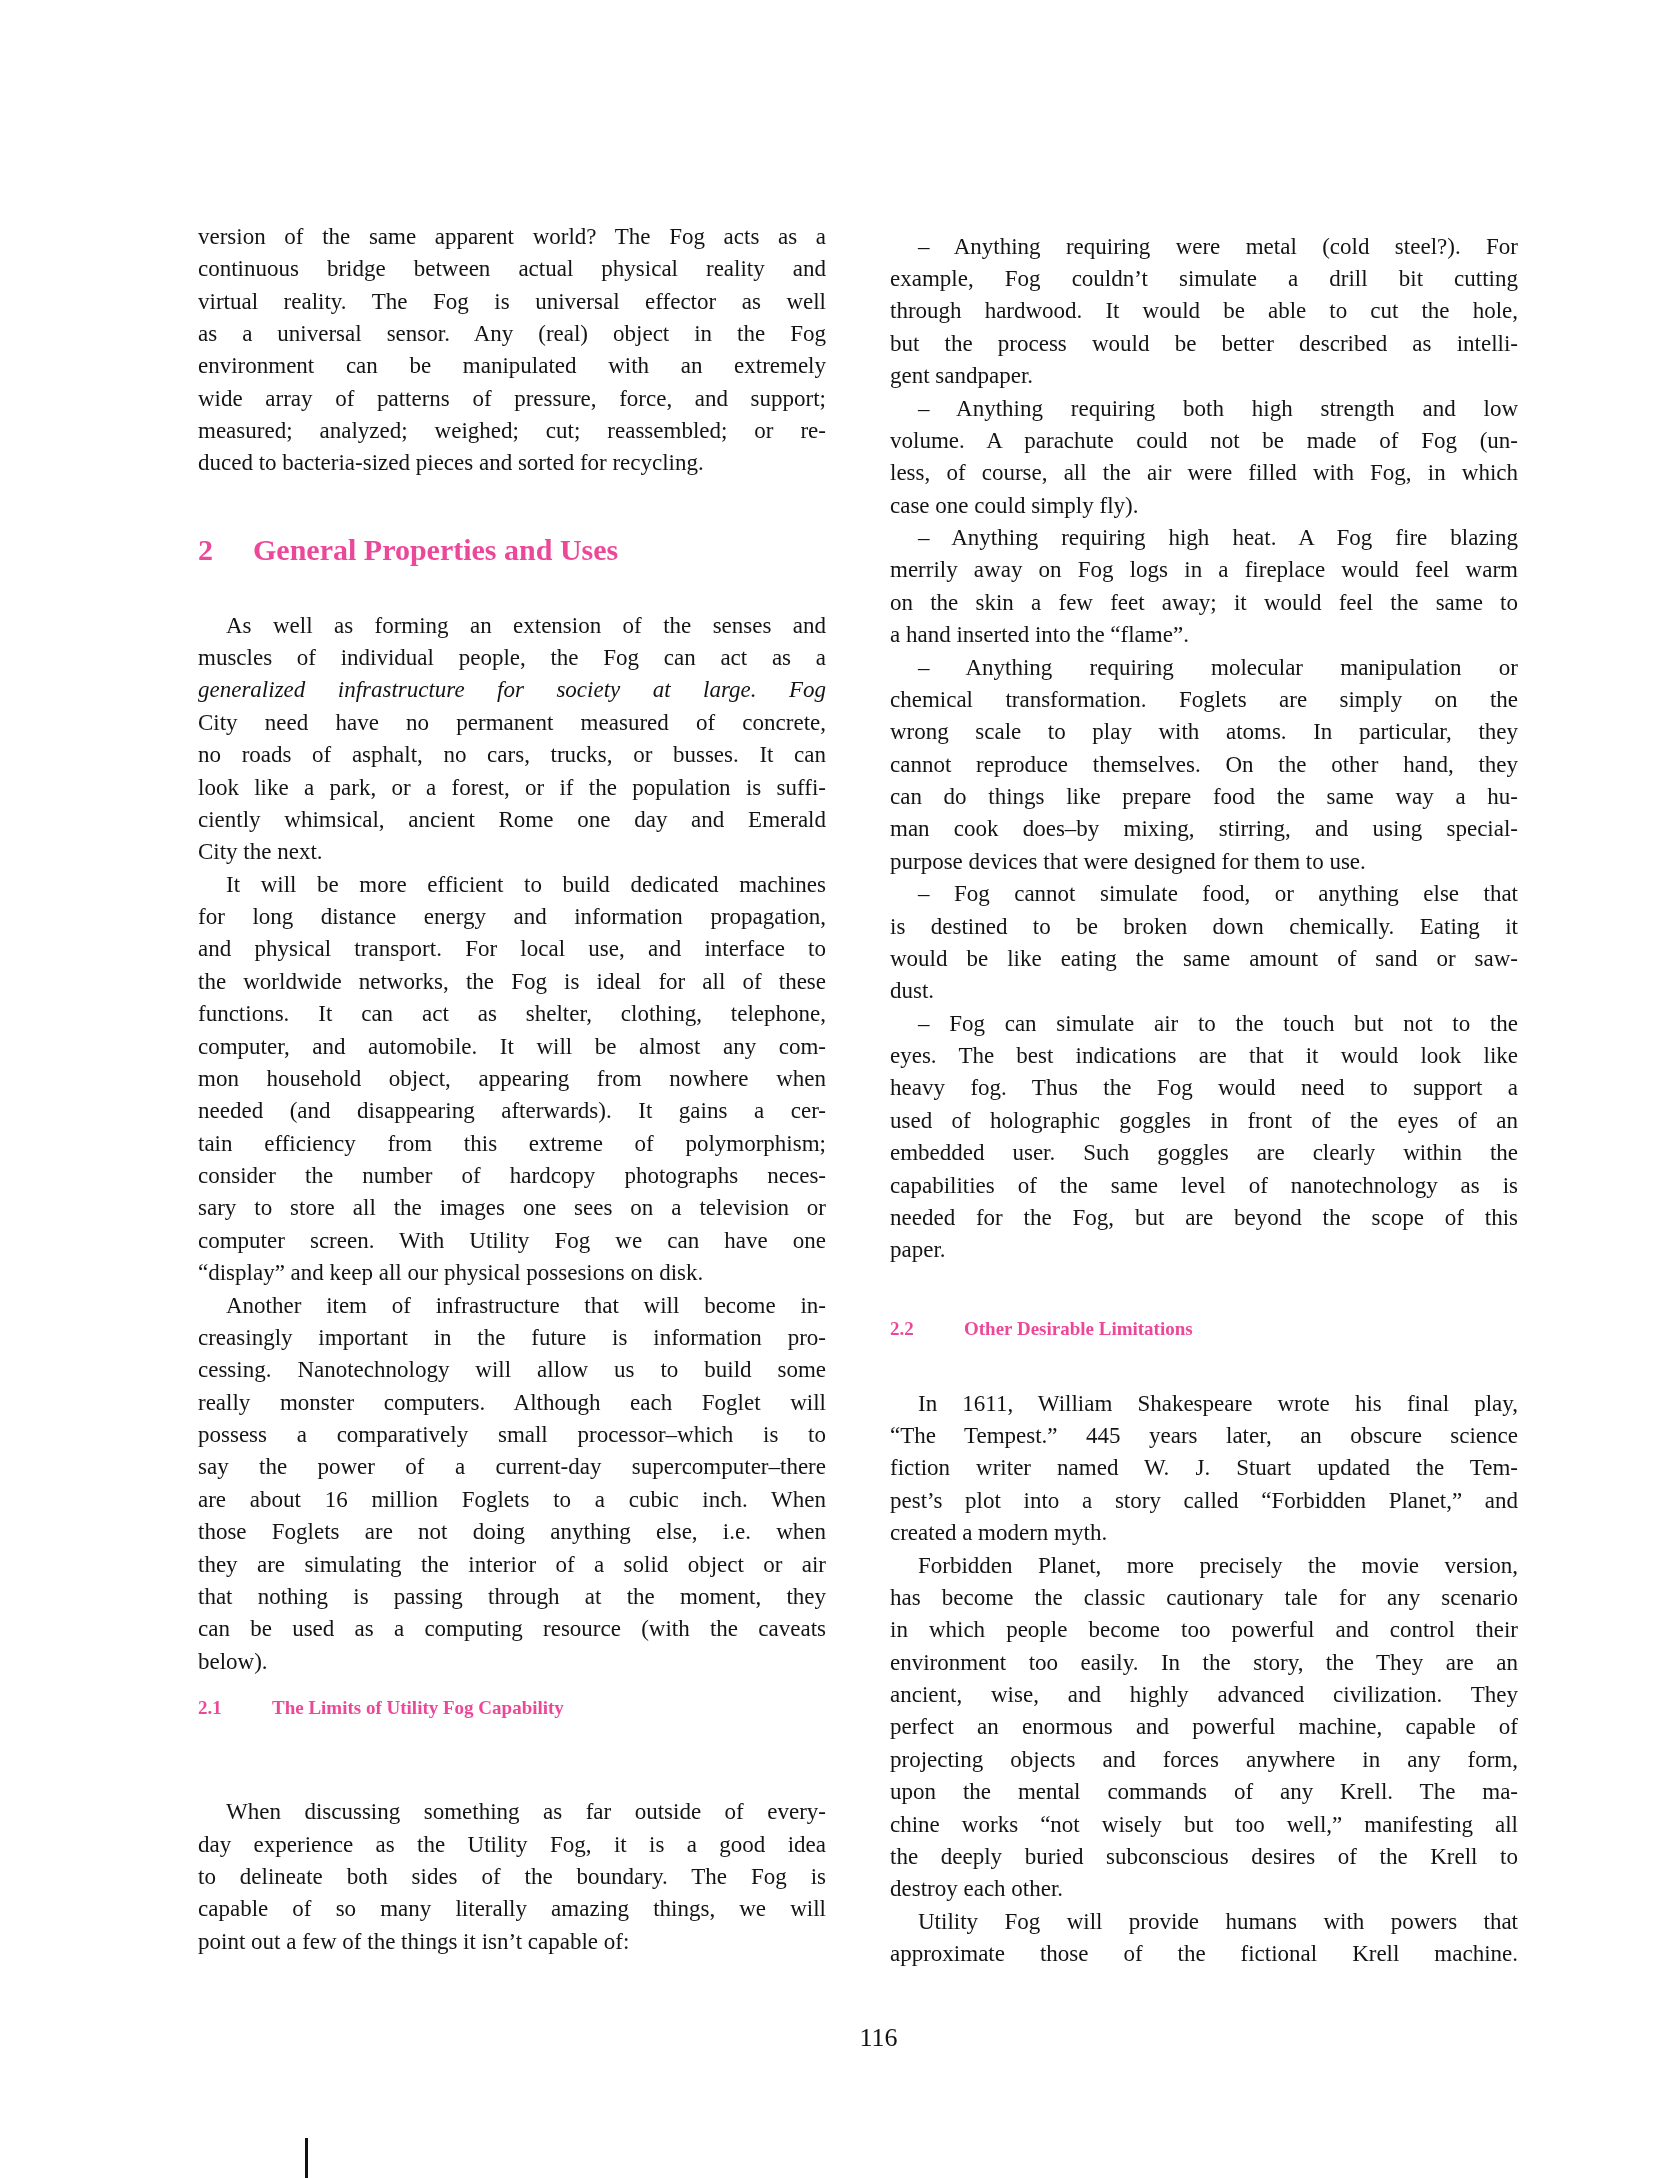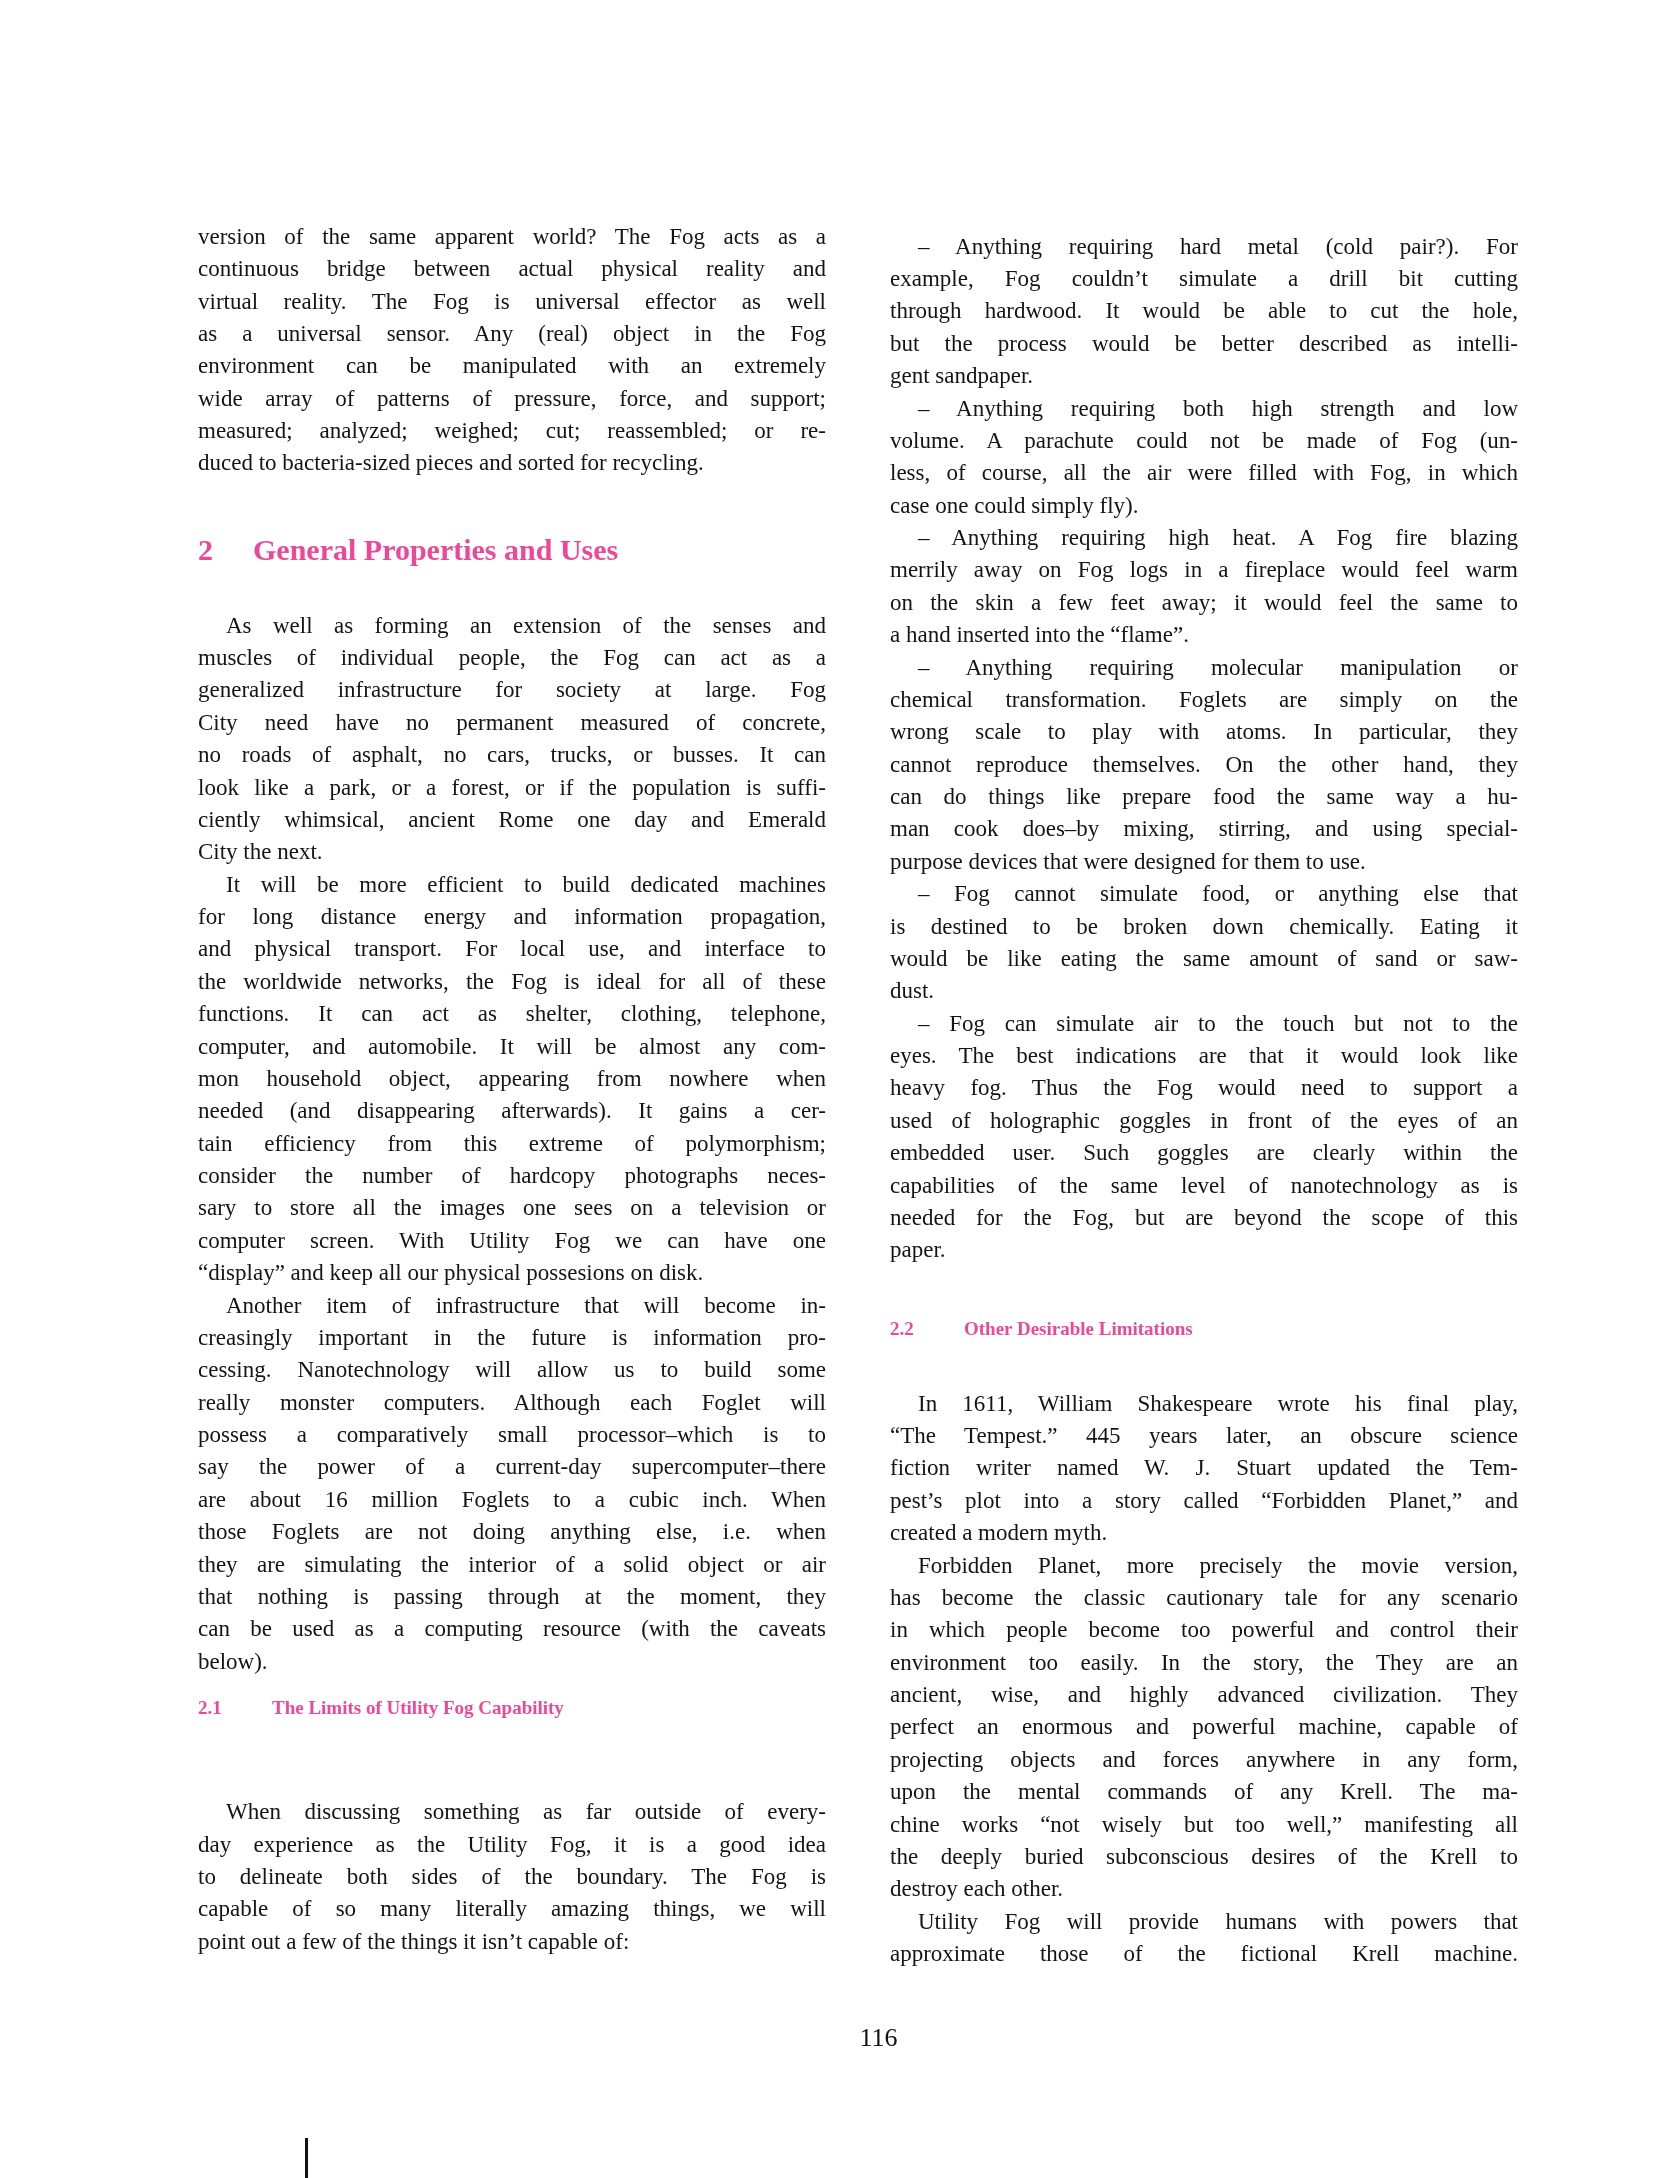--- a/index.html
+++ b/index.html
@@ -99,7 +99,7 @@
     </div>
   <div class="col col-right" id="col-right">
       <div>
-        <div class="line indent" style="top: 232px;">– Anything requiring hard metal (cold pair?).  For</div>
+        <div class="line indent" style="top: 232px;">– Anything requiring were metal (cold steel?).  For</div>
         <div class="line" style="top: 264px;">example,  Fog  couldn’t  simulate  a  drill  bit  cutting</div>
         <div class="line" style="top: 296px;">through hardwood.  It would be able to cut the hole,</div>
         <div class="line" style="top: 329px;">but the process would be better described as intelli-</div>

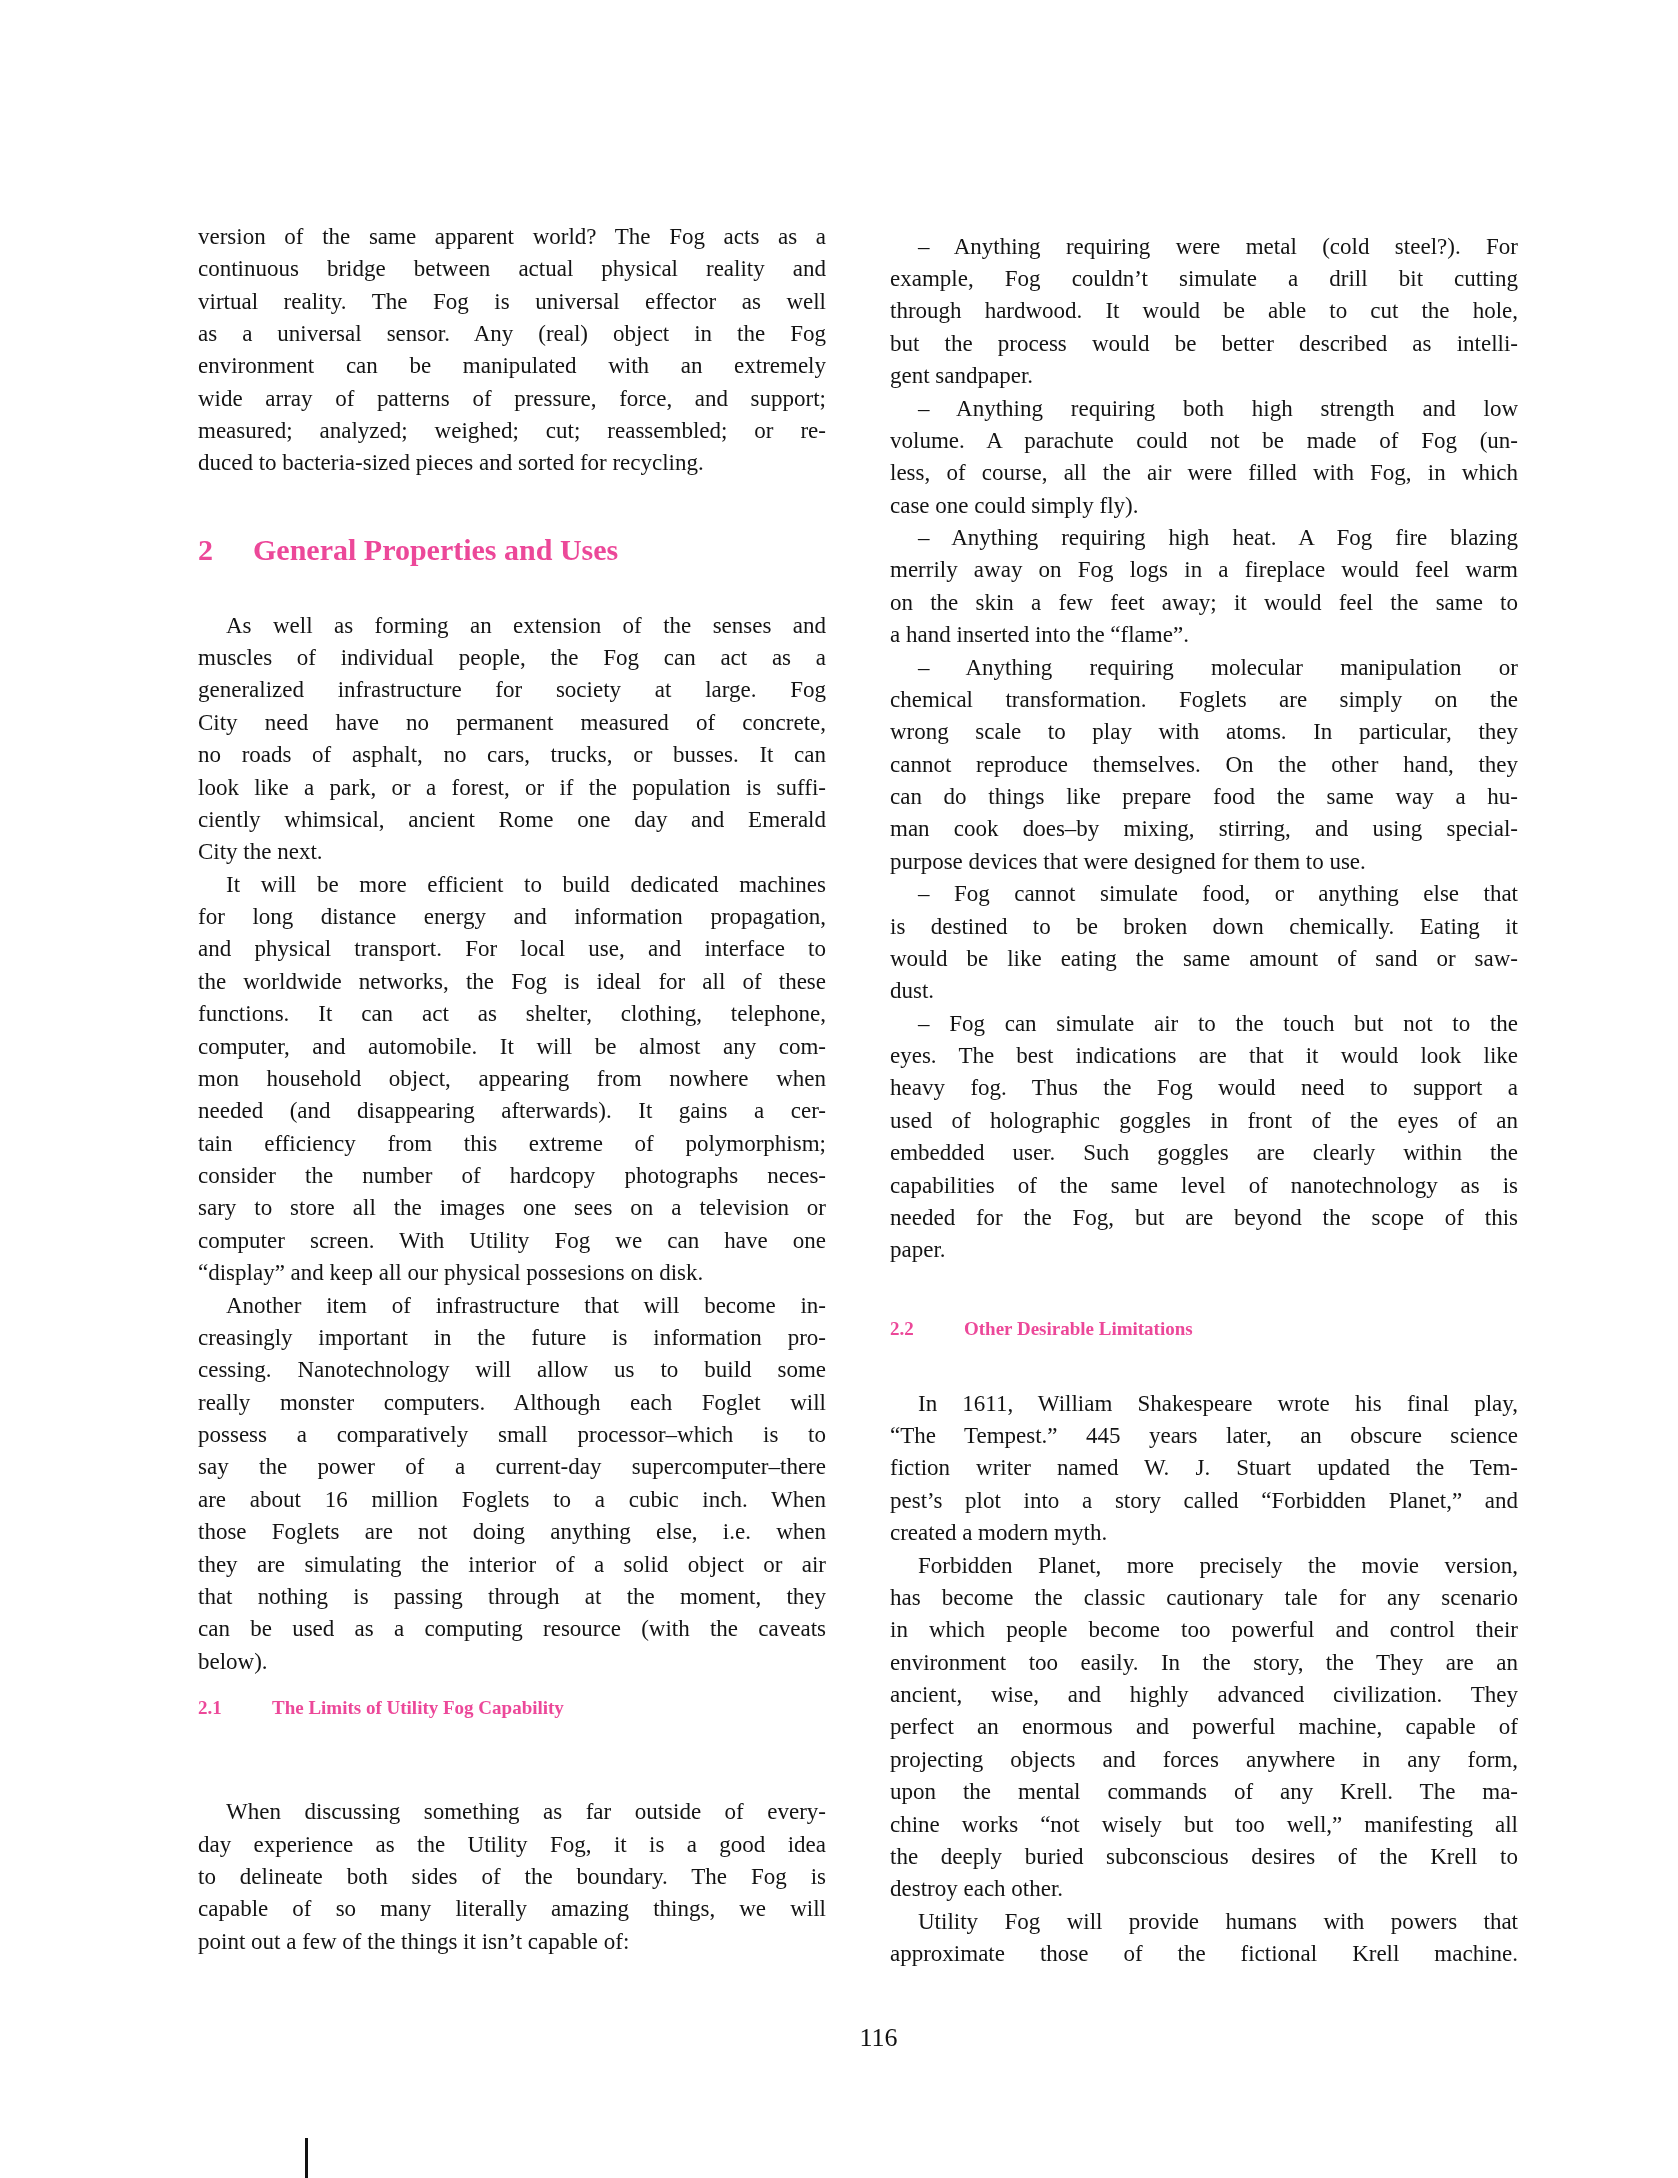--- a/index.html
+++ b/index.html
@@ -52,7 +52,7 @@
       <div>
         <div class="line indent" style="top: 611px;">As well as forming an extension of the senses and</div>
         <div class="line" style="top: 643px;">muscles of individual people, the Fog can act as a</div>
-        <div class="line" style="top: 675px;">generalized infrastructure for society at large.  Fog</div>
+        <div class="line" style="top: 675px; font-style: italic;">generalized infrastructure for society at large.  Fog</div>
         <div class="line" style="top: 708px;">City need have no permanent measured of concrete,</div>
         <div class="line" style="top: 740px;">no roads of asphalt, no cars, trucks, or busses. It can</div>
         <div class="line" style="top: 773px;">look like a park, or a forest, or if the population is suffi-</div>

